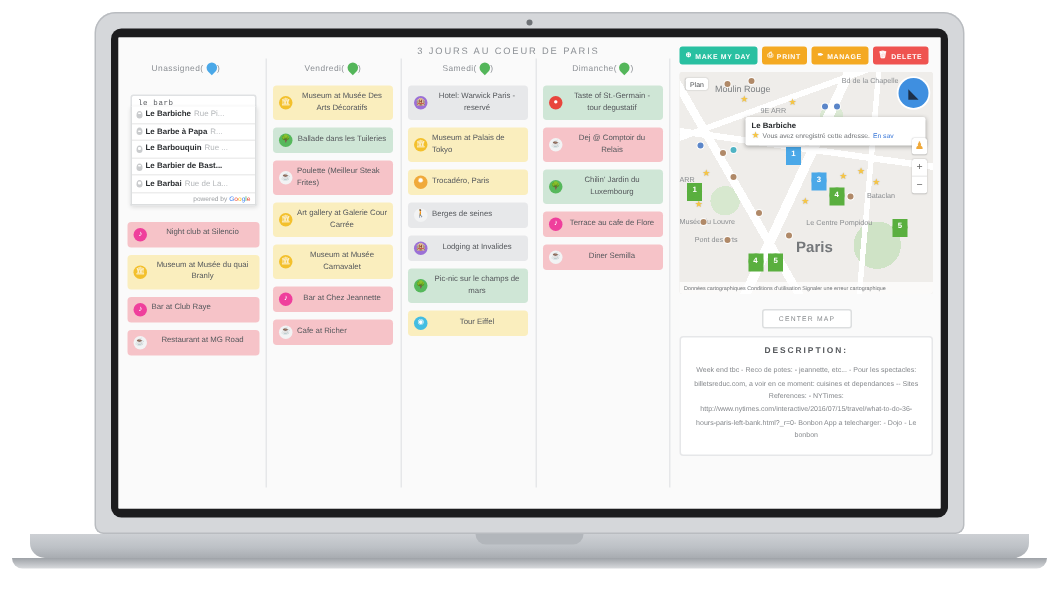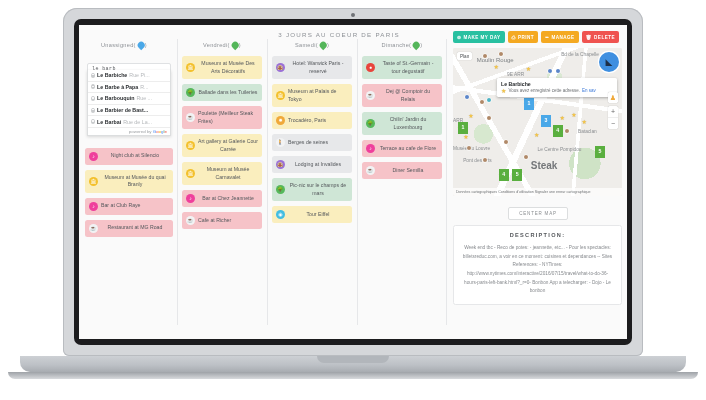--- a/index.html
+++ b/index.html
@@ -643,7 +643,7 @@
           <div class="map-name mid" style="left:14%;top:6%">Moulin Rouge</div>
           <div class="map-name" style="left:32%;top:16%">9E ARR</div>
           <div class="map-name" style="left:64%;top:3%">Bd de la Chapelle</div>
-          <div class="map-name big" style="left:46%;top:76%">Steak</div>
+          <div class="map-name big" style="left:46%;top:76%">Paris</div>
           <div class="map-name" style="left:50%;top:67%">Le Centre Pompidou</div>
           <div class="map-name" style="left:74%;top:55%">Bataclan</div>
           <div class="map-name" style="left:0%;top:66%">Musée du Louvre</div>

